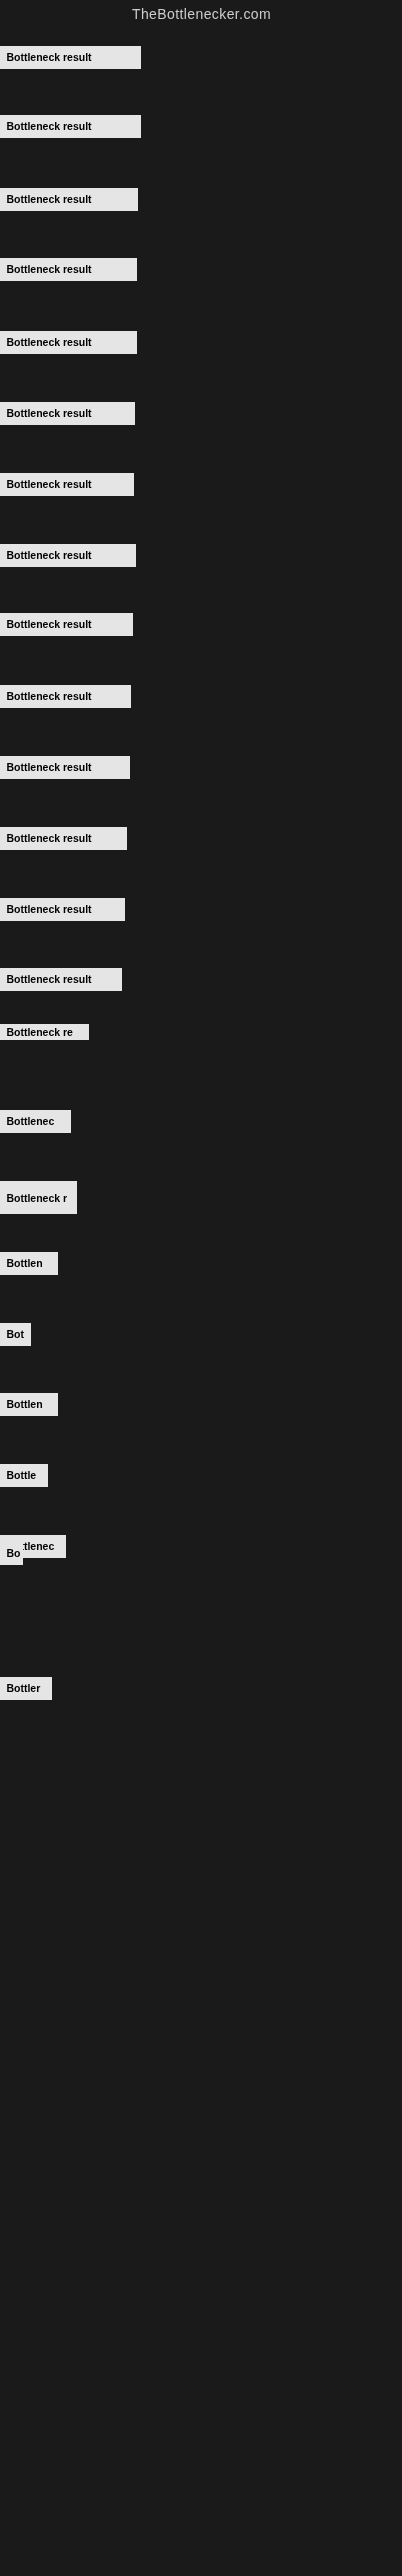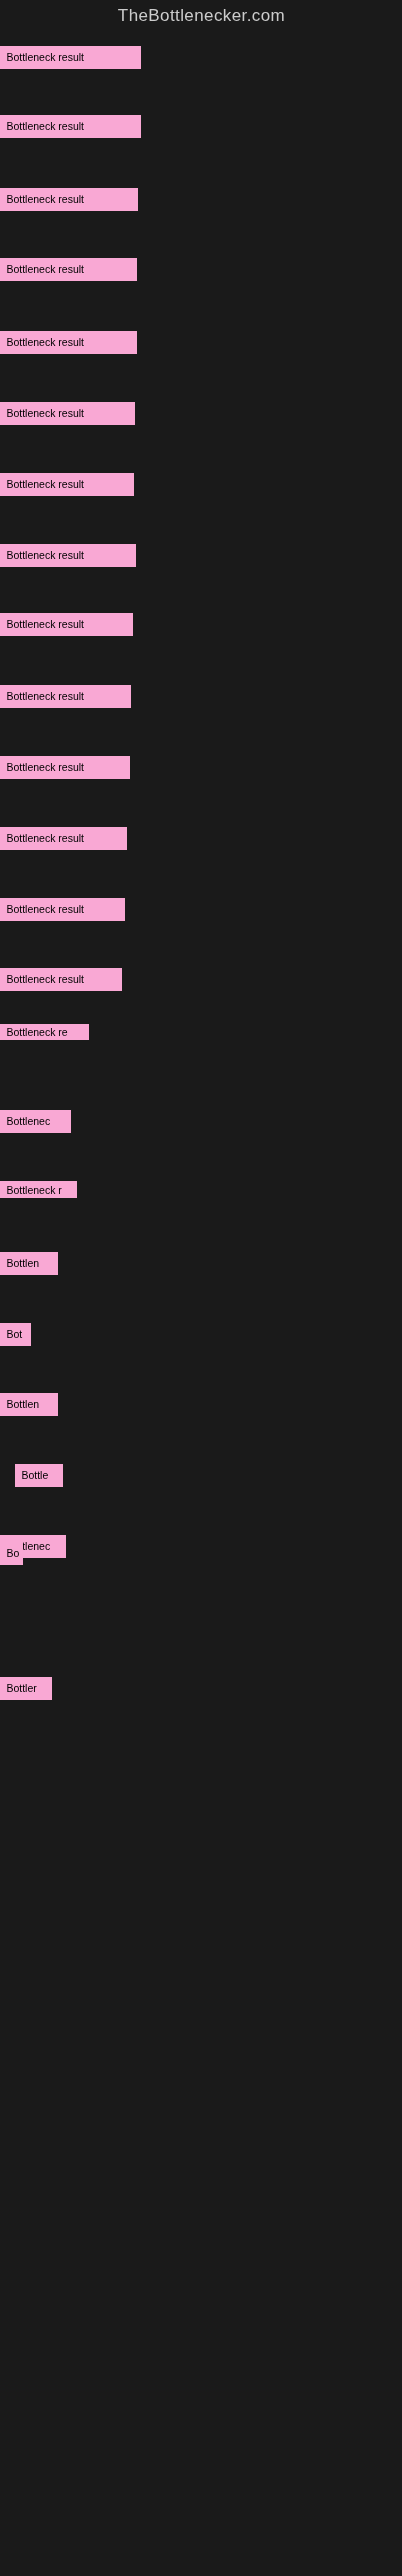--- a/index.html
+++ b/index.html
@@ -19,7 +19,7 @@
     .site-title {
       text-align: center;
       color: #cccccc;
-      font-size: 17px;
+      font-size: 14px;
       padding: 6.4px 0 3.2px 0;
       letter-spacing: 0.4px;
     }

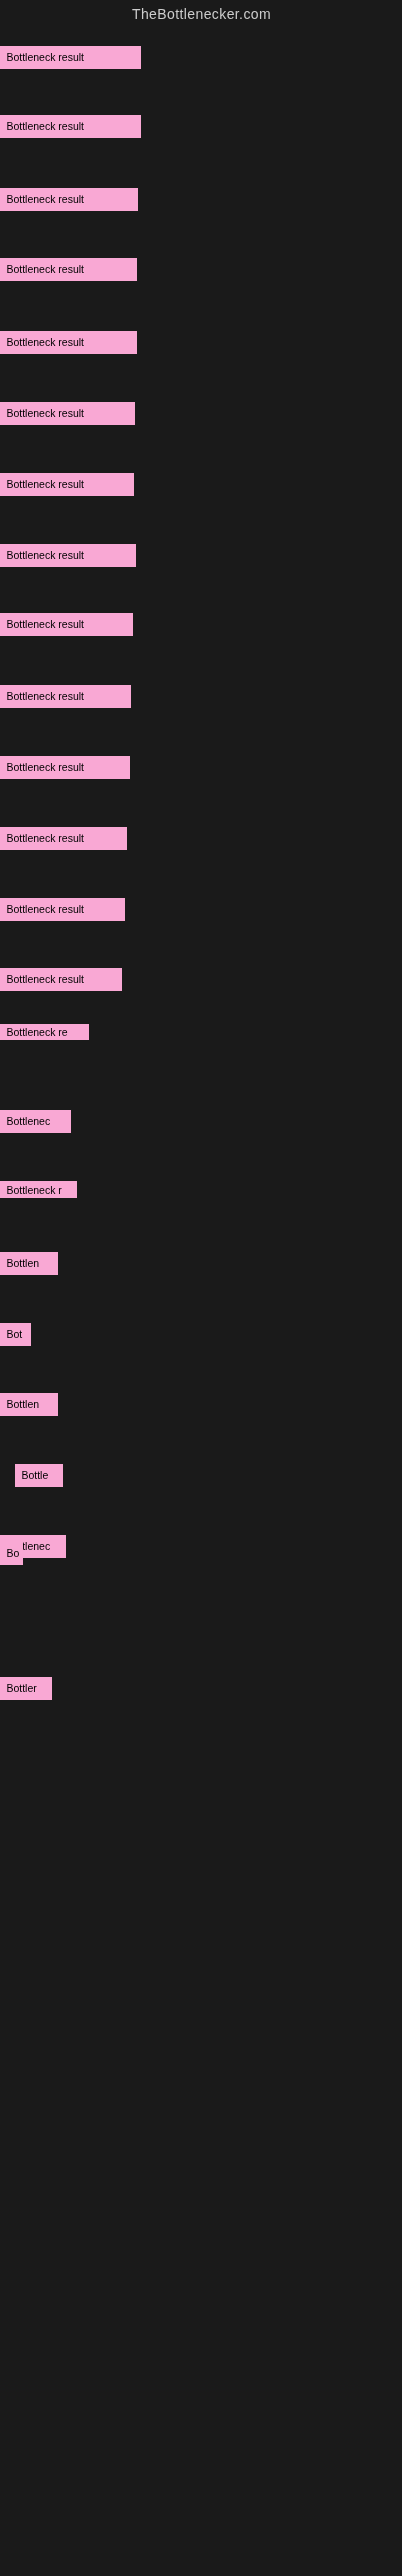--- a/index.html
+++ b/index.html
@@ -27,10 +27,10 @@
     .bottleneck-item {
       position: absolute;
       left: 0;
-      background-color: #f9a8d4;
+      background-color: #e5e5e5;
       color: #000000;
       font-size: 10.5px;
-      font-weight: normal;
+      font-weight: bold;
       padding: 3.2px 6.4px;
       white-space: nowrap;
       overflow: hidden;

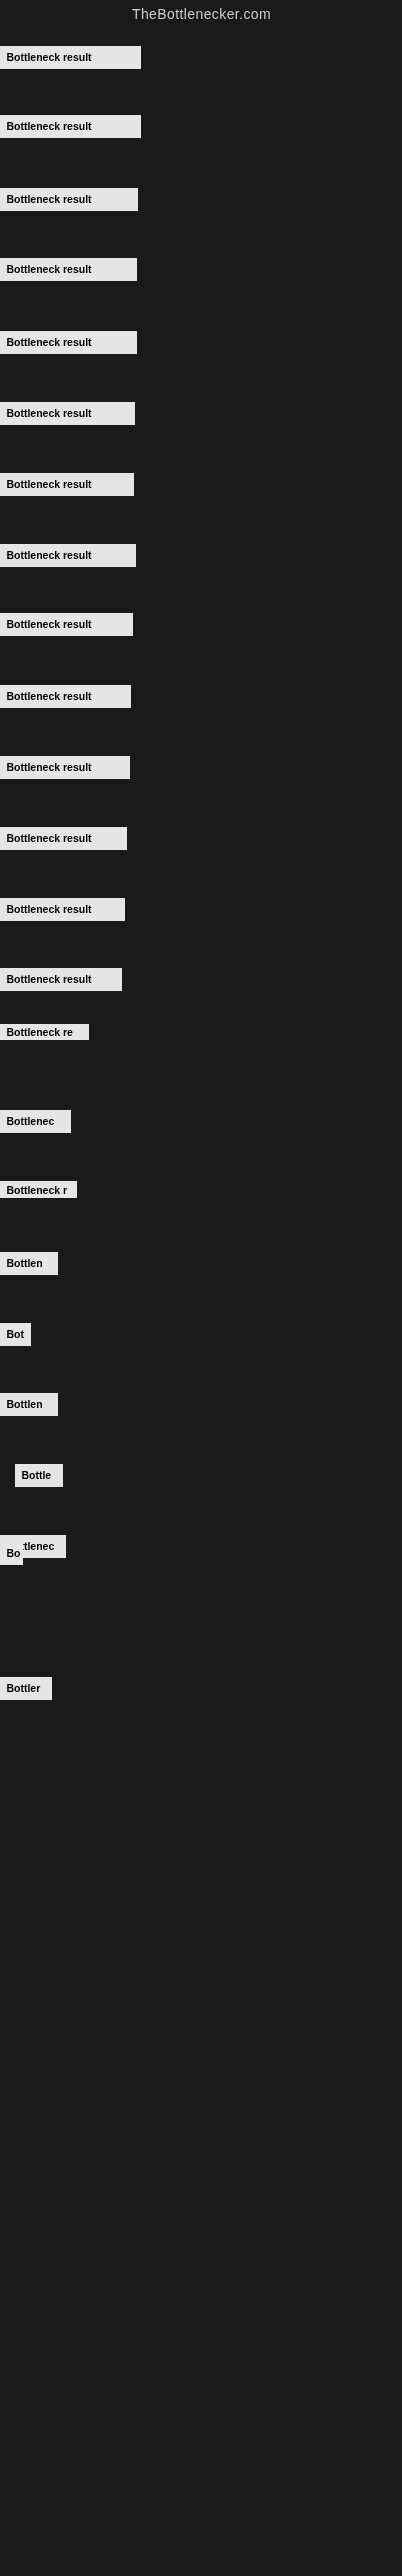--- a/index.html
+++ b/index.html
@@ -60,7 +60,7 @@
     <div class="bottleneck-item" style="top: 968px; width: 122px; height: 22.5px;">Bottleneck result</div>
     <div class="bottleneck-item" style="top: 1024px; width: 89px; height: 16px;">Bottleneck re</div>
     <div class="bottleneck-item" style="top: 1110px; width: 71px; height: 22.5px;">Bottlenec</div>
-    <div class="bottleneck-item" style="top: 1181px; width: 77px; height: 17px;">Bottleneck r</div>
+    <div class="bottleneck-item" style="top: 1181px; width: 77px; height: 33px;">Bottleneck r</div>
     <div class="bottleneck-item" style="top: 1252px; width: 58px; height: 22.5px;">Bottlen</div>
     <div class="bottleneck-item" style="top: 1323px; width: 31px; height: 22.5px; text-align: center;">Bot</div>
     <div class="bottleneck-item" style="top: 1393px; width: 58px; height: 22.5px;">Bottlen</div>

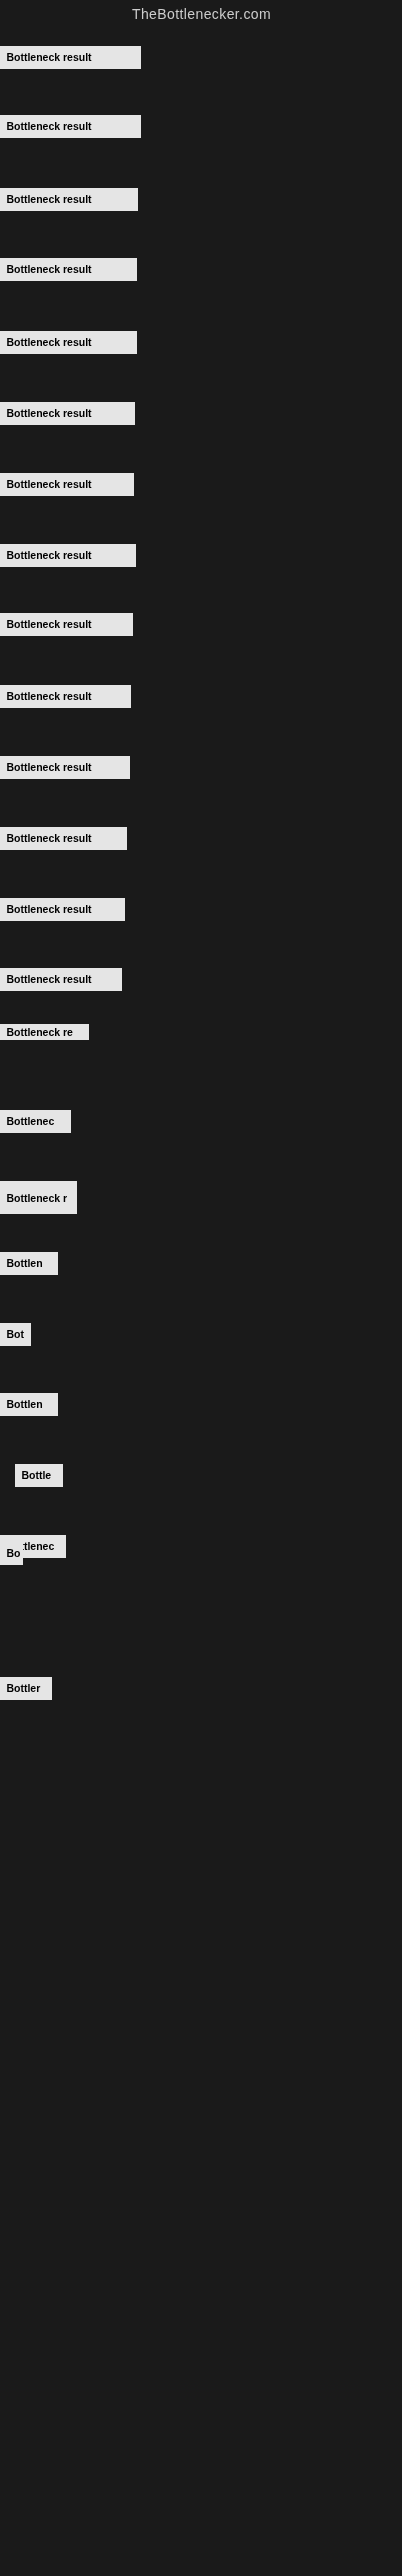--- a/index.html
+++ b/index.html
@@ -64,7 +64,7 @@
     <div class="bottleneck-item" style="top: 1252px; width: 58px; height: 22.5px;">Bottlen</div>
     <div class="bottleneck-item" style="top: 1323px; width: 31px; height: 22.5px; text-align: center;">Bot</div>
     <div class="bottleneck-item" style="top: 1393px; width: 58px; height: 22.5px;">Bottlen</div>
-    <div class="bottleneck-item" style="top: 1464px; width: 48px; height: 22.5px; margin-left: 15px;">Bottle</div>
+    <div class="bottleneck-item" style="top: 1464px; width: 48px; height: 22.5px;">Bottle</div>
     <div class="bottleneck-item" style="top: 1535px; width: 66px; height: 22.5px;">Bottlenec</div>
     <div class="bottleneck-item" style="top: 1542px; width: 22.5px; height: 22.5px;">Bo</div>
     <div class="bottleneck-item" style="top: 1677px; width: 52px; height: 22.5px; text-align: right;">Bottler</div>

